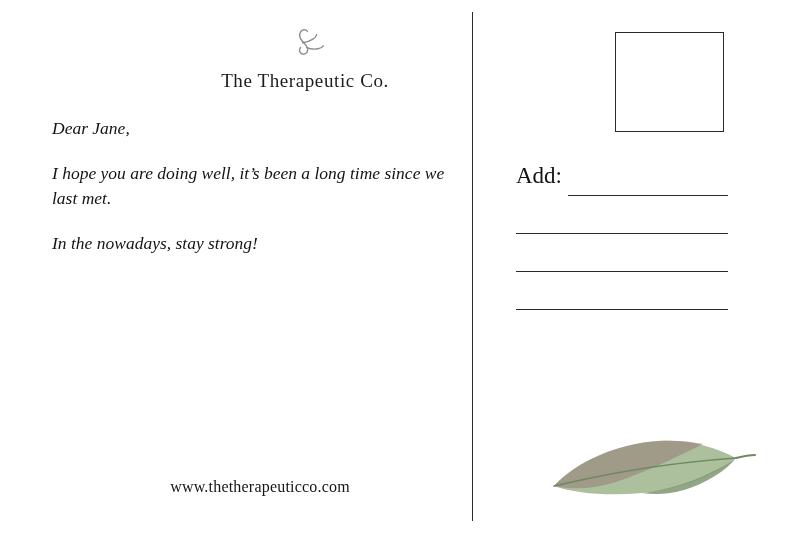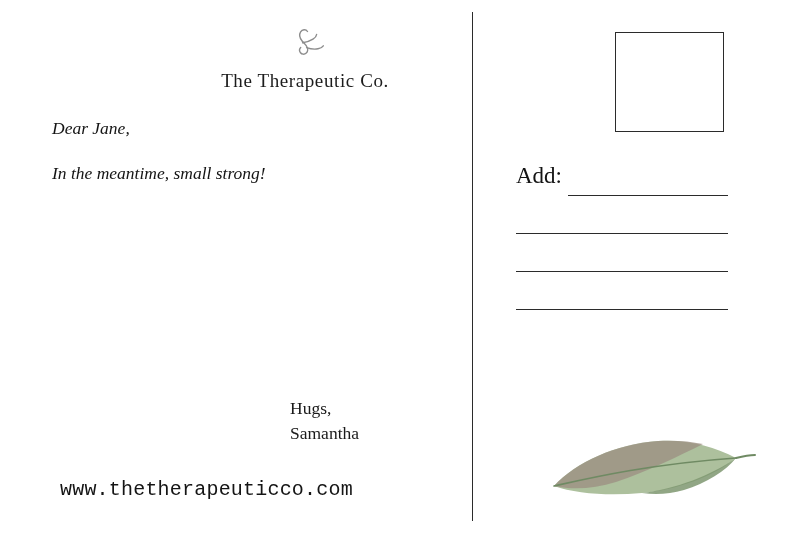--- a/index.html
+++ b/index.html
@@ -157,6 +157,7 @@
 
   <div class="letter">
     <p>Dear Jane,</p>
+    <p>I hope you are doing well, it’s been a long time since we last met.</p>
     <p>In the meantime, small strong!</p>
   </div>
 

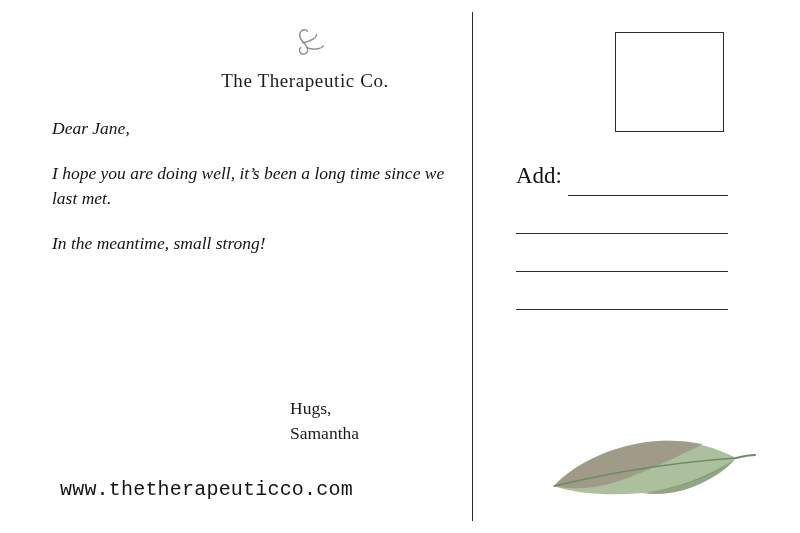--- a/index.html
+++ b/index.html
@@ -158,7 +158,7 @@
   <div class="letter">
     <p>Dear Jane,</p>
     <p>I hope you are doing well, it’s been a long time since we last met.</p>
-    <p>In the meantime, small strong!</p>
+    <p>In the nowadays, stay strong!</p>
   </div>
 
   <div class="signoff">

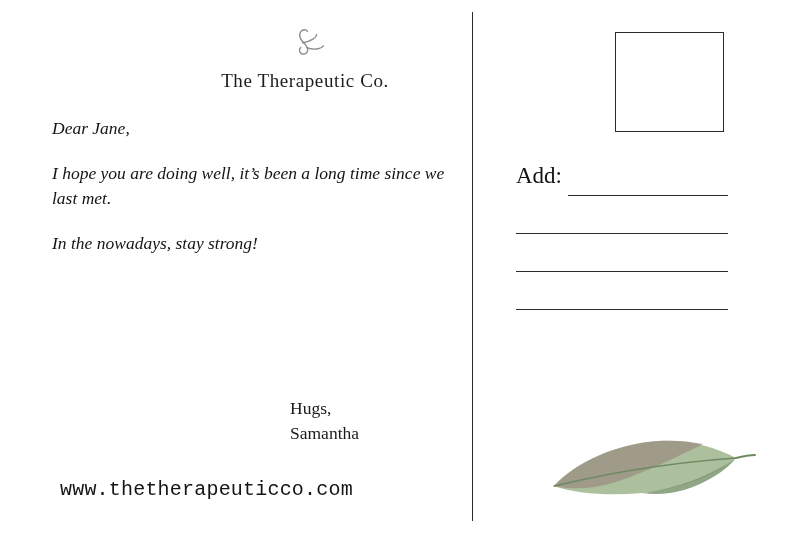--- a/index.html
+++ b/index.html
@@ -161,10 +161,6 @@
     <p>In the nowadays, stay strong!</p>
   </div>
 
-  <div class="signoff">
-    <div>Hugs,</div>
-    <div>Samantha</div>
-  </div>
 
   <div class="website">www.thetherapeuticco.com</div>
 

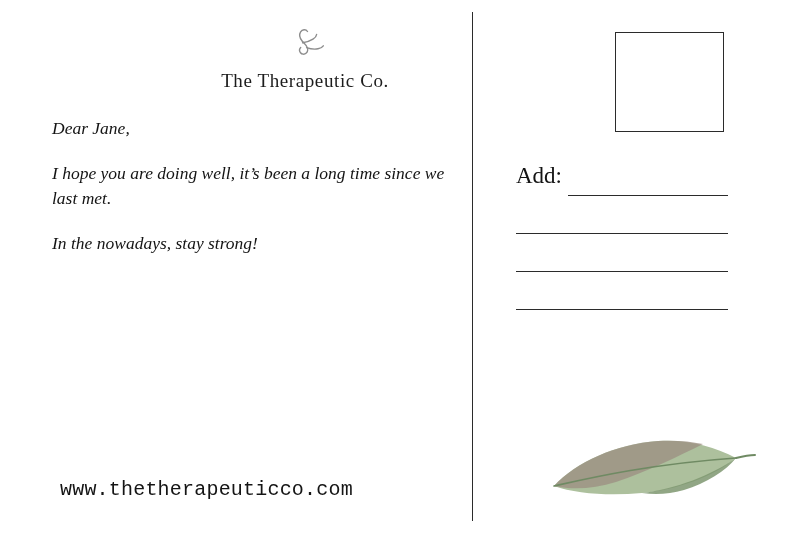--- a/index.html
+++ b/index.html
@@ -84,10 +84,10 @@
     left: 60px;
     top: 478px;
     width: 400px;
-    font-size: 20px;
+    text-align: center;
+    font-size: 16px;
     letter-spacing: 0.2px;
     color: #151515;
-    font-family: Liberation Mono, monospace;
   }
 
   

